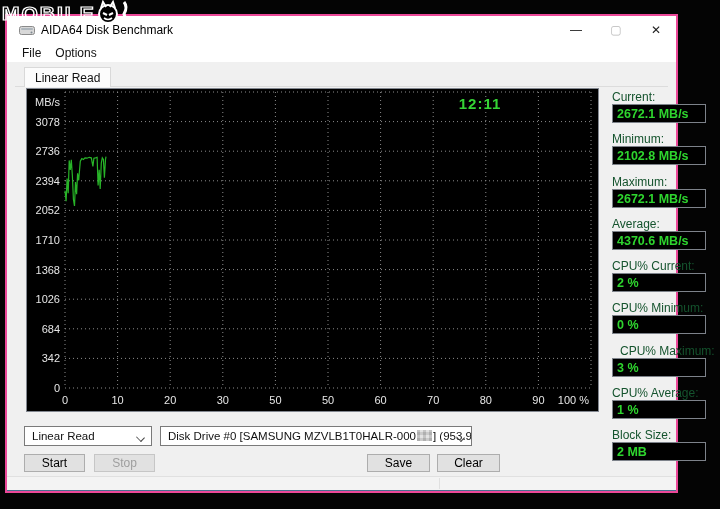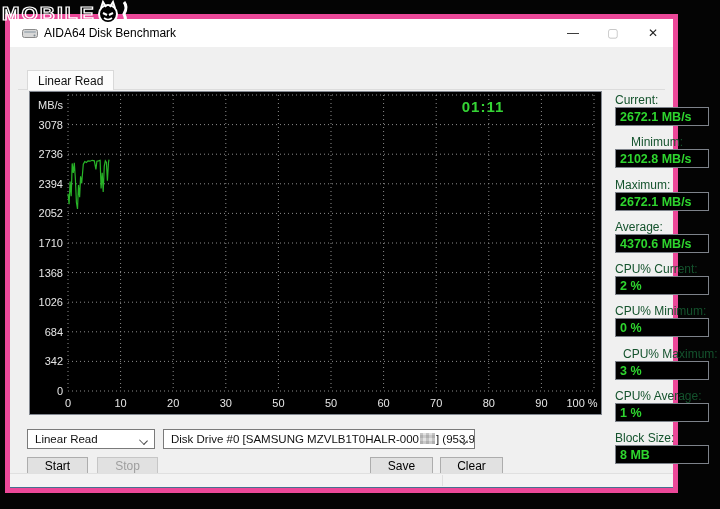--- a/index.html
+++ b/index.html
@@ -13,7 +13,7 @@
 
   
   .window { position:absolute; left:5px; top:14px; width:673px; height:479px;
-    background:#f0f0f0; border:5px solid #ec4899; }
+    background:#f0f0f0; border:2px solid #ec4899; }
 
   .titlebar { position:absolute; top:0; left:0; right:0; height:28px; background:#ffffff; display:flex; align-items:center; }
   .title-icon { margin-left:12px; margin-right:6px; display:inline-flex; }

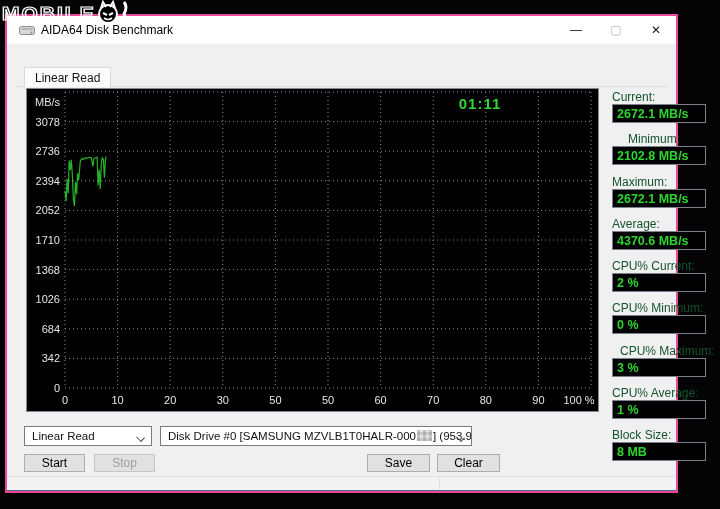--- a/index.html
+++ b/index.html
@@ -102,6 +102,10 @@
     </div>
   </div>
 
+  <div class="menubar">
+    <span class="menu-item">File</span>
+    <span class="menu-item">Options</span>
+  </div>
 
   <div class="tab">Linear Read</div>
   <div class="tabline"></div>

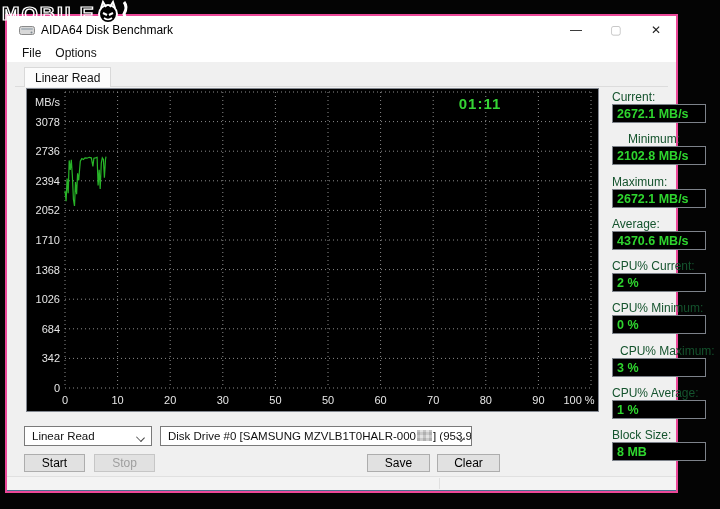--- a/index.html
+++ b/index.html
@@ -137,7 +137,7 @@
         <polyline points="38.0,101.7 39.1,112.1 40.1,89.5 41.2,104.3 42.2,71.4 43.3,80.9 44.3,70.9 45.4,87.0 46.4,110.3 47.5,117.0 48.5,93.0 49.6,105.1 50.6,84.4 51.7,91.3 53.3,72.2 54.8,69.6 56.4,70.5 58.0,68.8 60.1,69.2 62.2,68.3 64.3,68.8 65.9,77.4 66.9,69.2 68.5,68.8 70.1,68.3 71.1,96.5 72.2,80.9 73.2,99.9 74.3,74.0 75.3,68.8 76.4,70.5 77.4,88.7 78.5,70.5 79.0,67.7" fill="none" stroke="#28b428" stroke-width="1.2"></polyline>
       </svg>
     <div class="ylabel">MB/s</div>
-    <div class="timer">01:11</div>
+    <div class="timer">12:11</div>
     <div id="ticks">
         <div class="tick tick-y" style="top: 293px;">0</div>
         <div class="tick tick-y" style="top: 263.4px;">342</div>

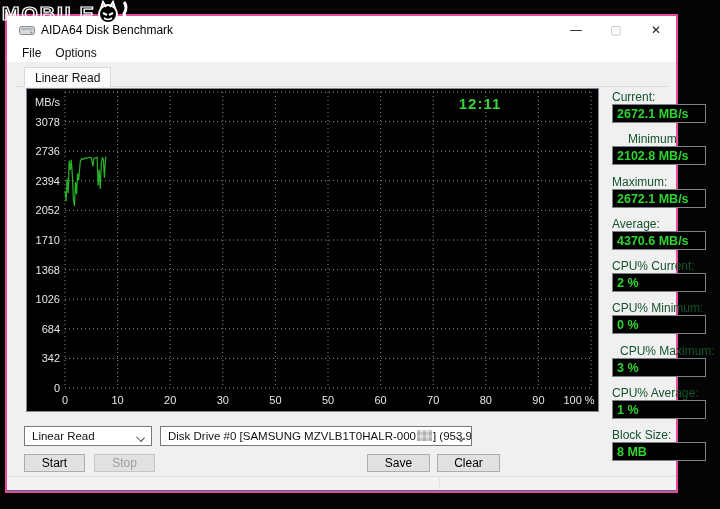--- a/index.html
+++ b/index.html
@@ -166,7 +166,7 @@
   <div class="stats" id="stats-panel">
       <div class="stat-label" style="top: 74px; left: 0px;">Current:</div>
       <div class="stat-box" style="top: 88px; left: 0px;">2672.1 MB/s</div>
-      <div class="stat-label" style="top: 116px; left: 16px;">Minimum:</div>
+      <div class="stat-label" style="top: 116px; left: 0px;">Minimum:</div>
       <div class="stat-box" style="top: 130px; left: 0px;">2102.8 MB/s</div>
       <div class="stat-label" style="top: 159px; left: 0px;">Maximum:</div>
       <div class="stat-box" style="top: 173px; left: 0px;">2672.1 MB/s</div>

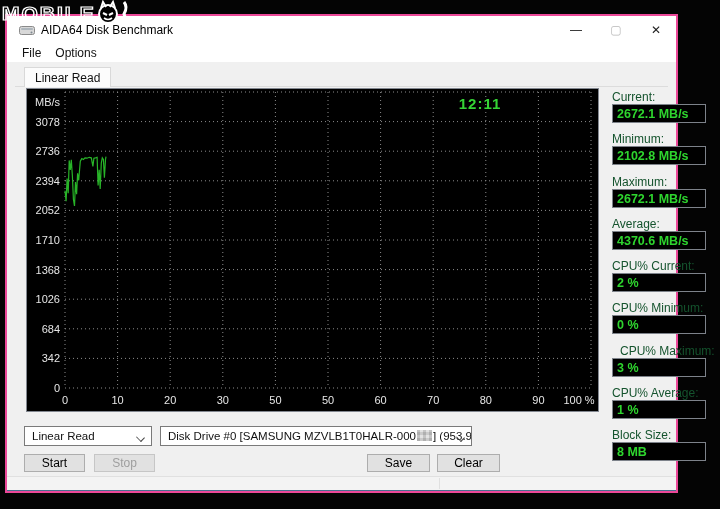--- a/index.html
+++ b/index.html
@@ -159,7 +159,7 @@
         <div class="tick tick-x" style="left: 384.2px;">70</div>
         <div class="tick tick-x" style="left: 436.8px;">80</div>
         <div class="tick tick-x" style="left: 489.4px;">90</div>
-        <div class="tick tick-x" style="left: 530px;">100 %</div>
+        <div class="tick tick-x" style="left: 518px; text-align: right;">100 %</div>
       </div>
   </div>
 

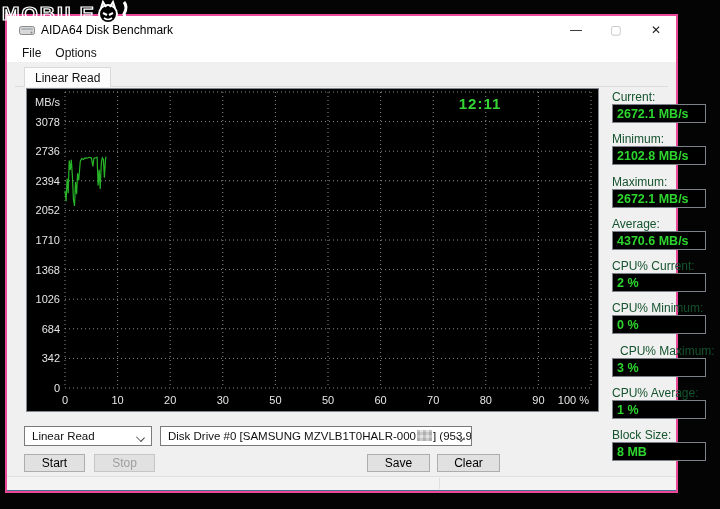--- a/index.html
+++ b/index.html
@@ -181,7 +181,7 @@
       <div class="stat-label" style="top: 370px; left: 0px;">CPU% Average:</div>
       <div class="stat-box" style="top: 384px; left: 0px;">1 %</div>
       <div class="stat-label" style="top: 412px; left: 0px;">Block Size:</div>
-      <div class="stat-box" style="top: 426px; left: 0px;">8 MB</div>
+      <div class="stat-box" style="top: 426px; left: 0px;">2 MB</div>
     </div>
 
   <div class="combo" style="left:17px; top:410px; width:128px;">

